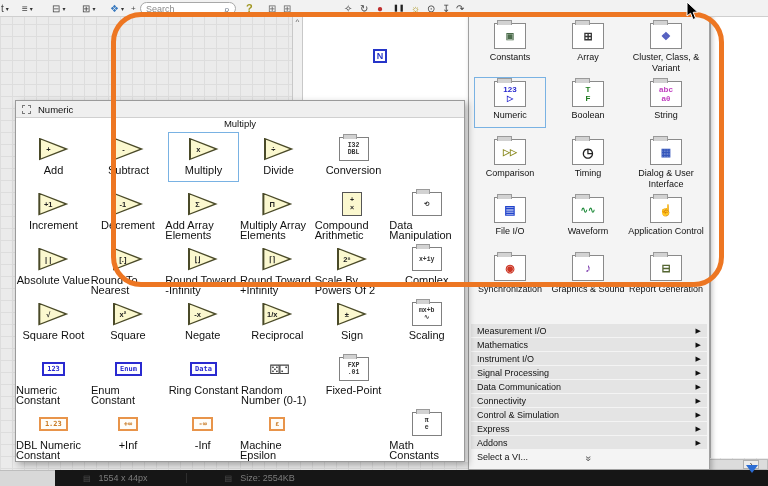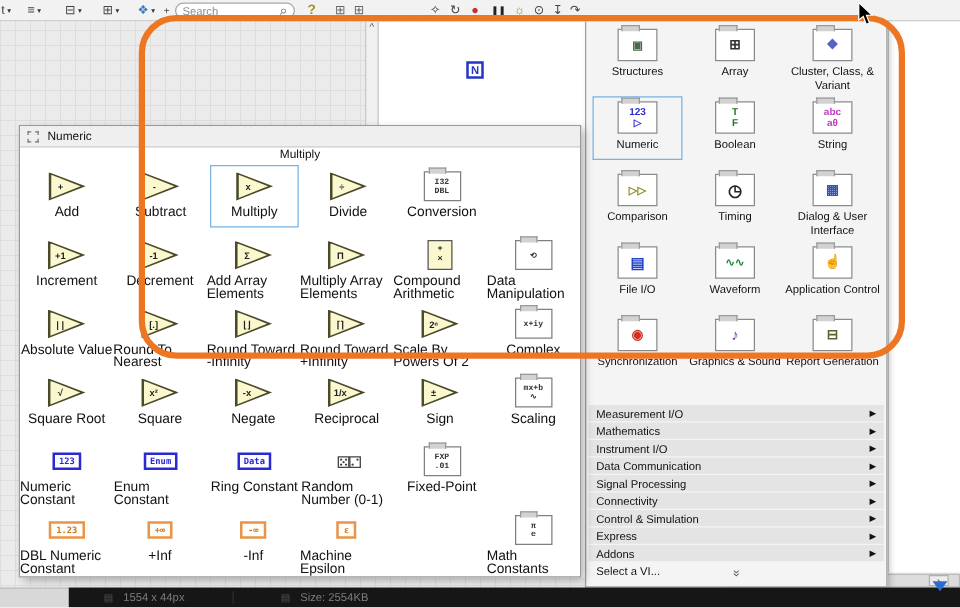--- a/index.html
+++ b/index.html
@@ -210,7 +210,7 @@
             <span class="pico" data-name="structures-icon">
               <span class="g">▣</span>
             </span>
-            <div class="plabel">Structures</div>
+            <div class="plabel">Constants</div>
           </div>
         <div class="pcell" data-name="category-array">
             <span class="pico" data-name="array-icon">

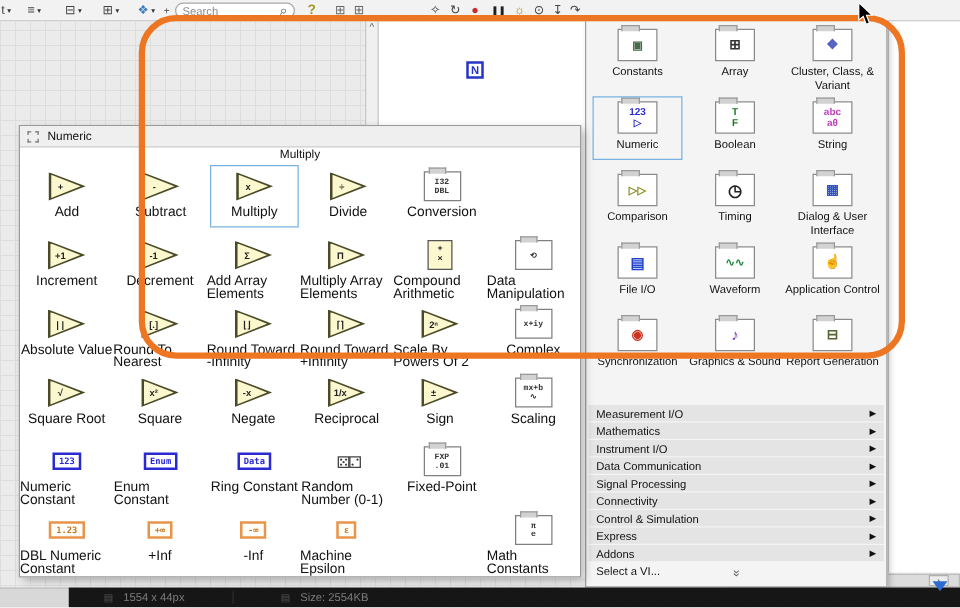--- a/index.html
+++ b/index.html
@@ -322,12 +322,12 @@
           <span>Instrument I/O</span>
           <span class="arrow" data-name="submenu-arrow-icon">▶</span>
         </div>
+      <div class="plist-row" data-name="list-item-signal-processing">
+          <span>Signal Processing</span>
+          <span class="arrow" data-name="submenu-arrow-icon">▶</span>
+        </div>
       <div class="plist-row" data-name="list-item-data-communication">
           <span>Data Communication</span>
-          <span class="arrow" data-name="submenu-arrow-icon">▶</span>
-        </div>
-      <div class="plist-row" data-name="list-item-signal-processing">
-          <span>Signal Processing</span>
           <span class="arrow" data-name="submenu-arrow-icon">▶</span>
         </div>
       <div class="plist-row" data-name="list-item-connectivity">

